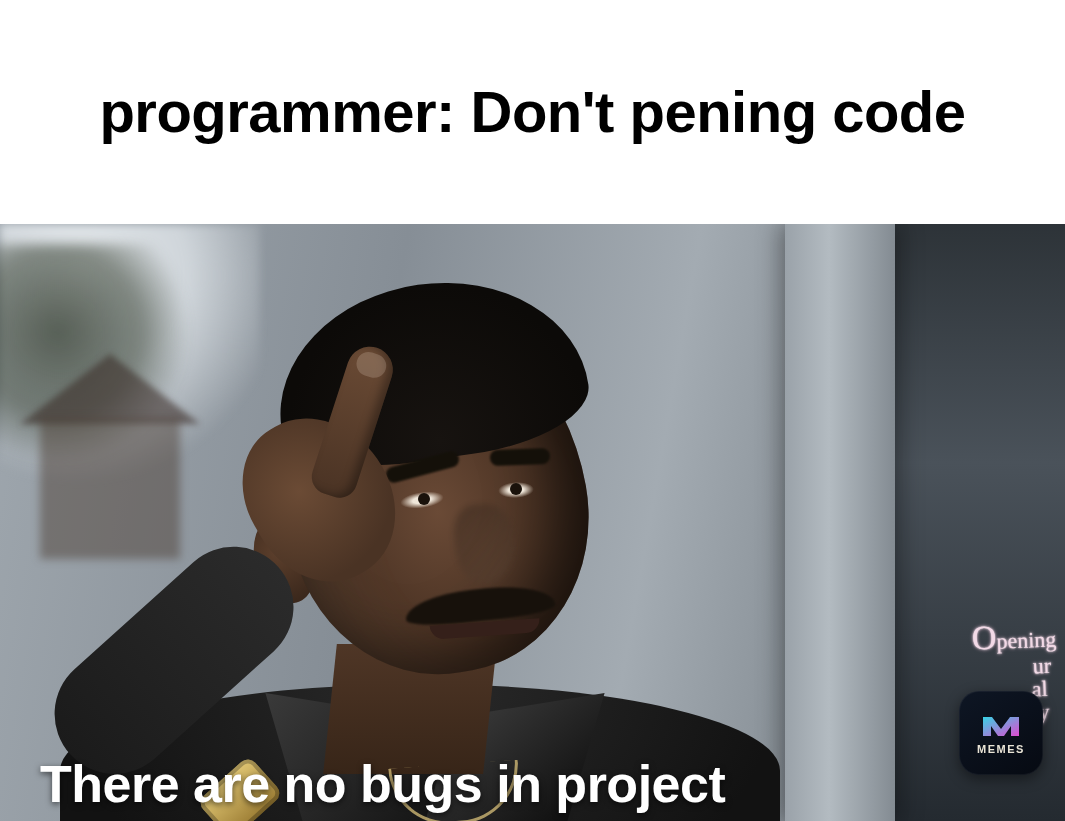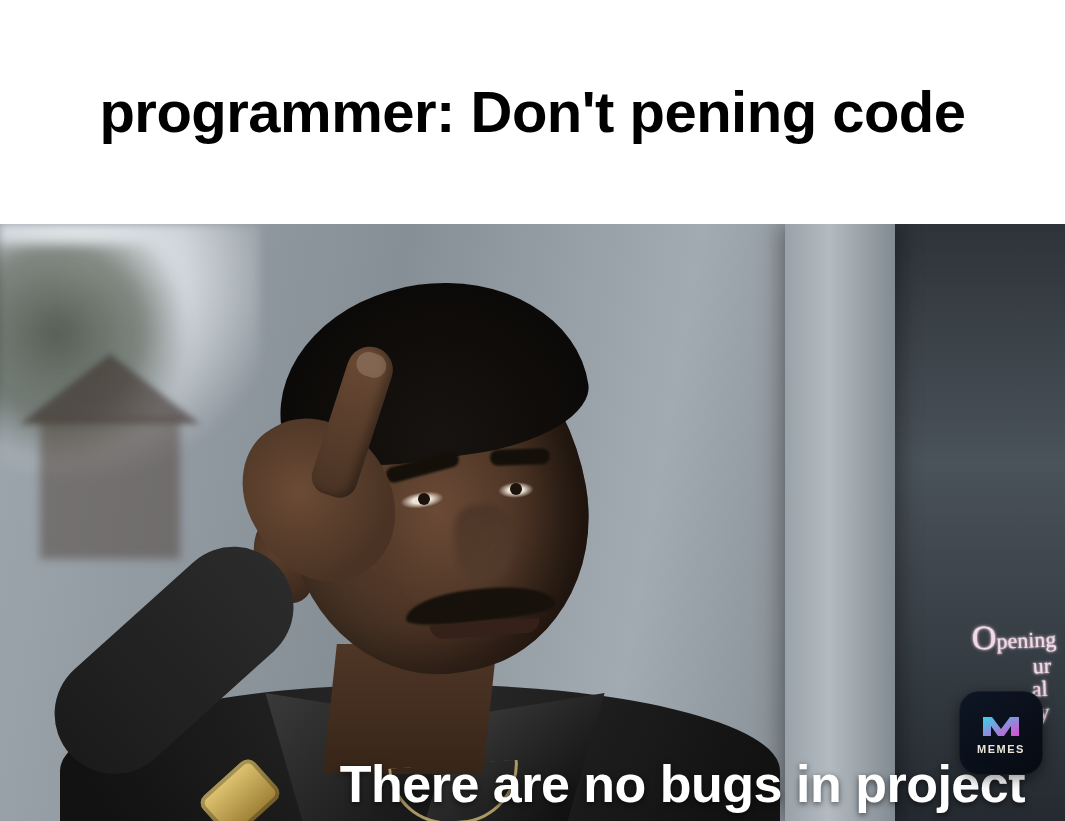--- a/index.html
+++ b/index.html
@@ -255,7 +255,7 @@
   .bottom-caption {
     position: absolute;
     left: 0; right: 0; bottom: 6px;
-    text-align: right;
+    text-align: left;
     padding: 0 40px;
   }
   .bottom-caption-text {

